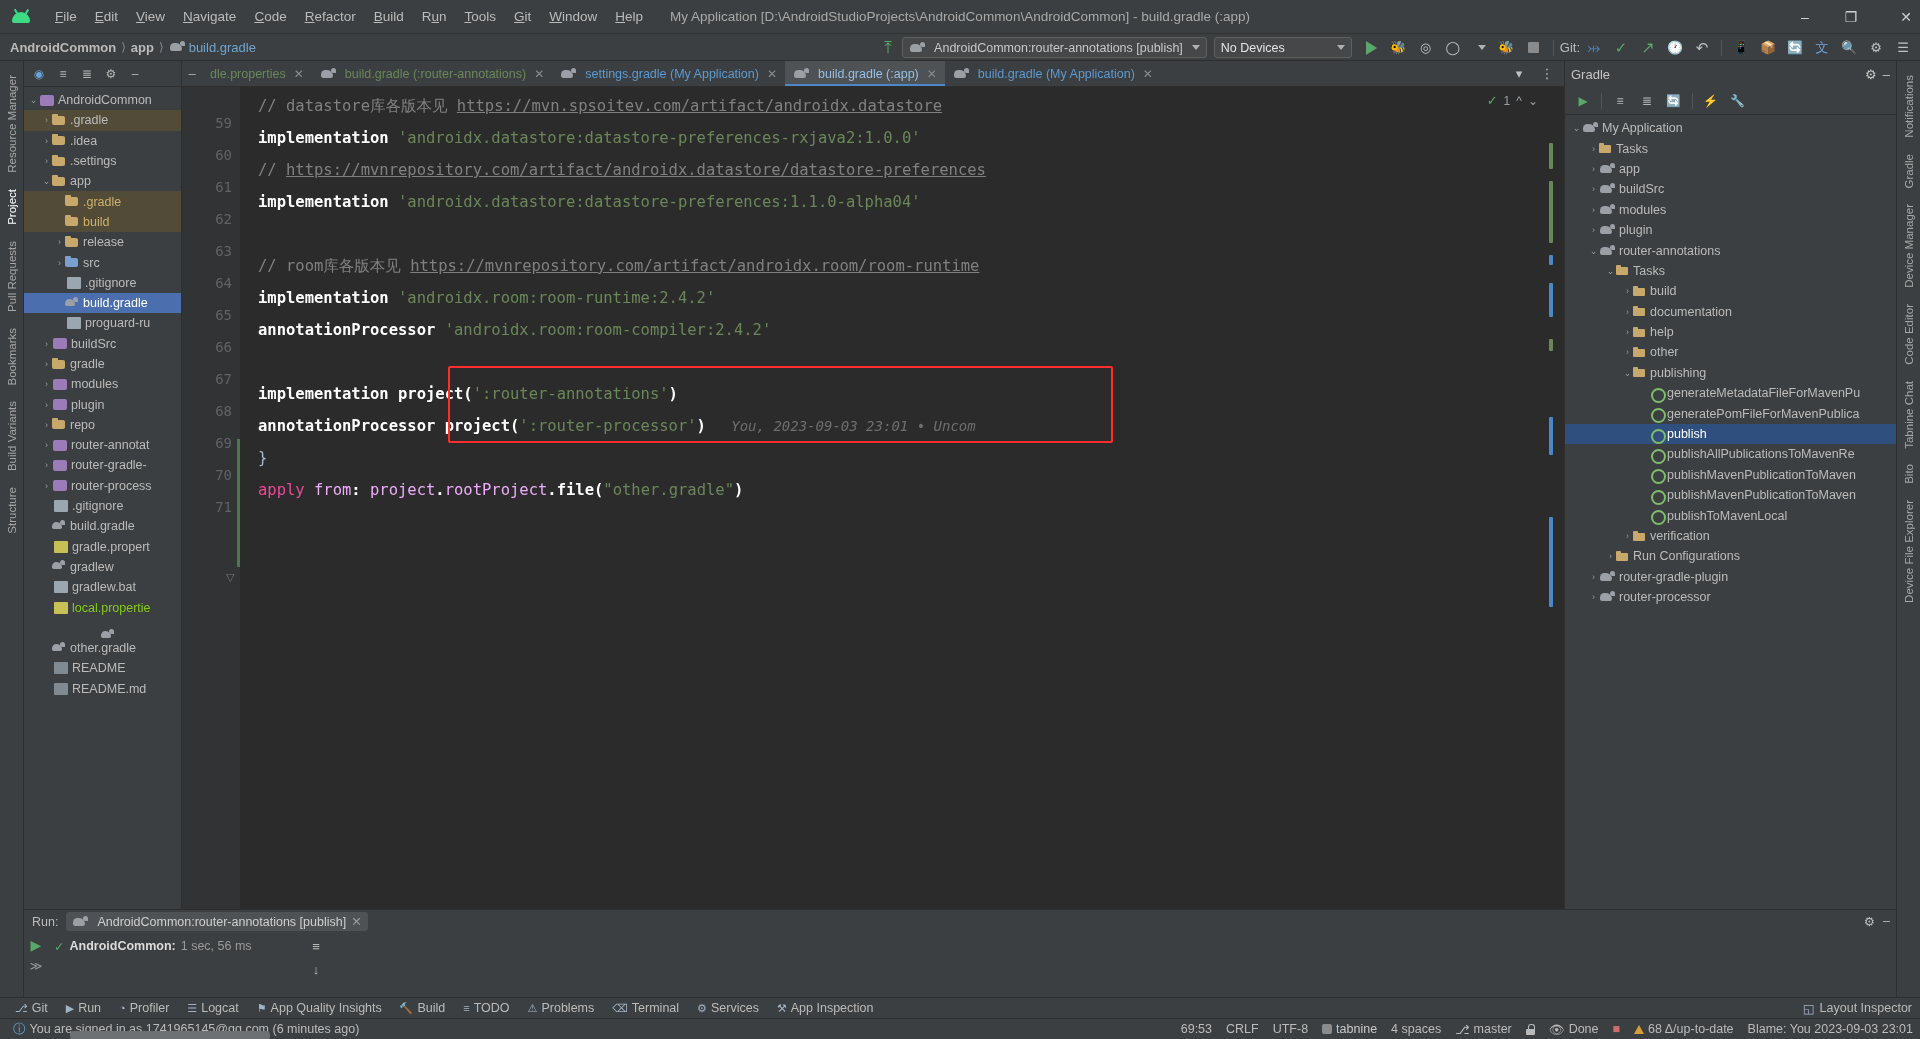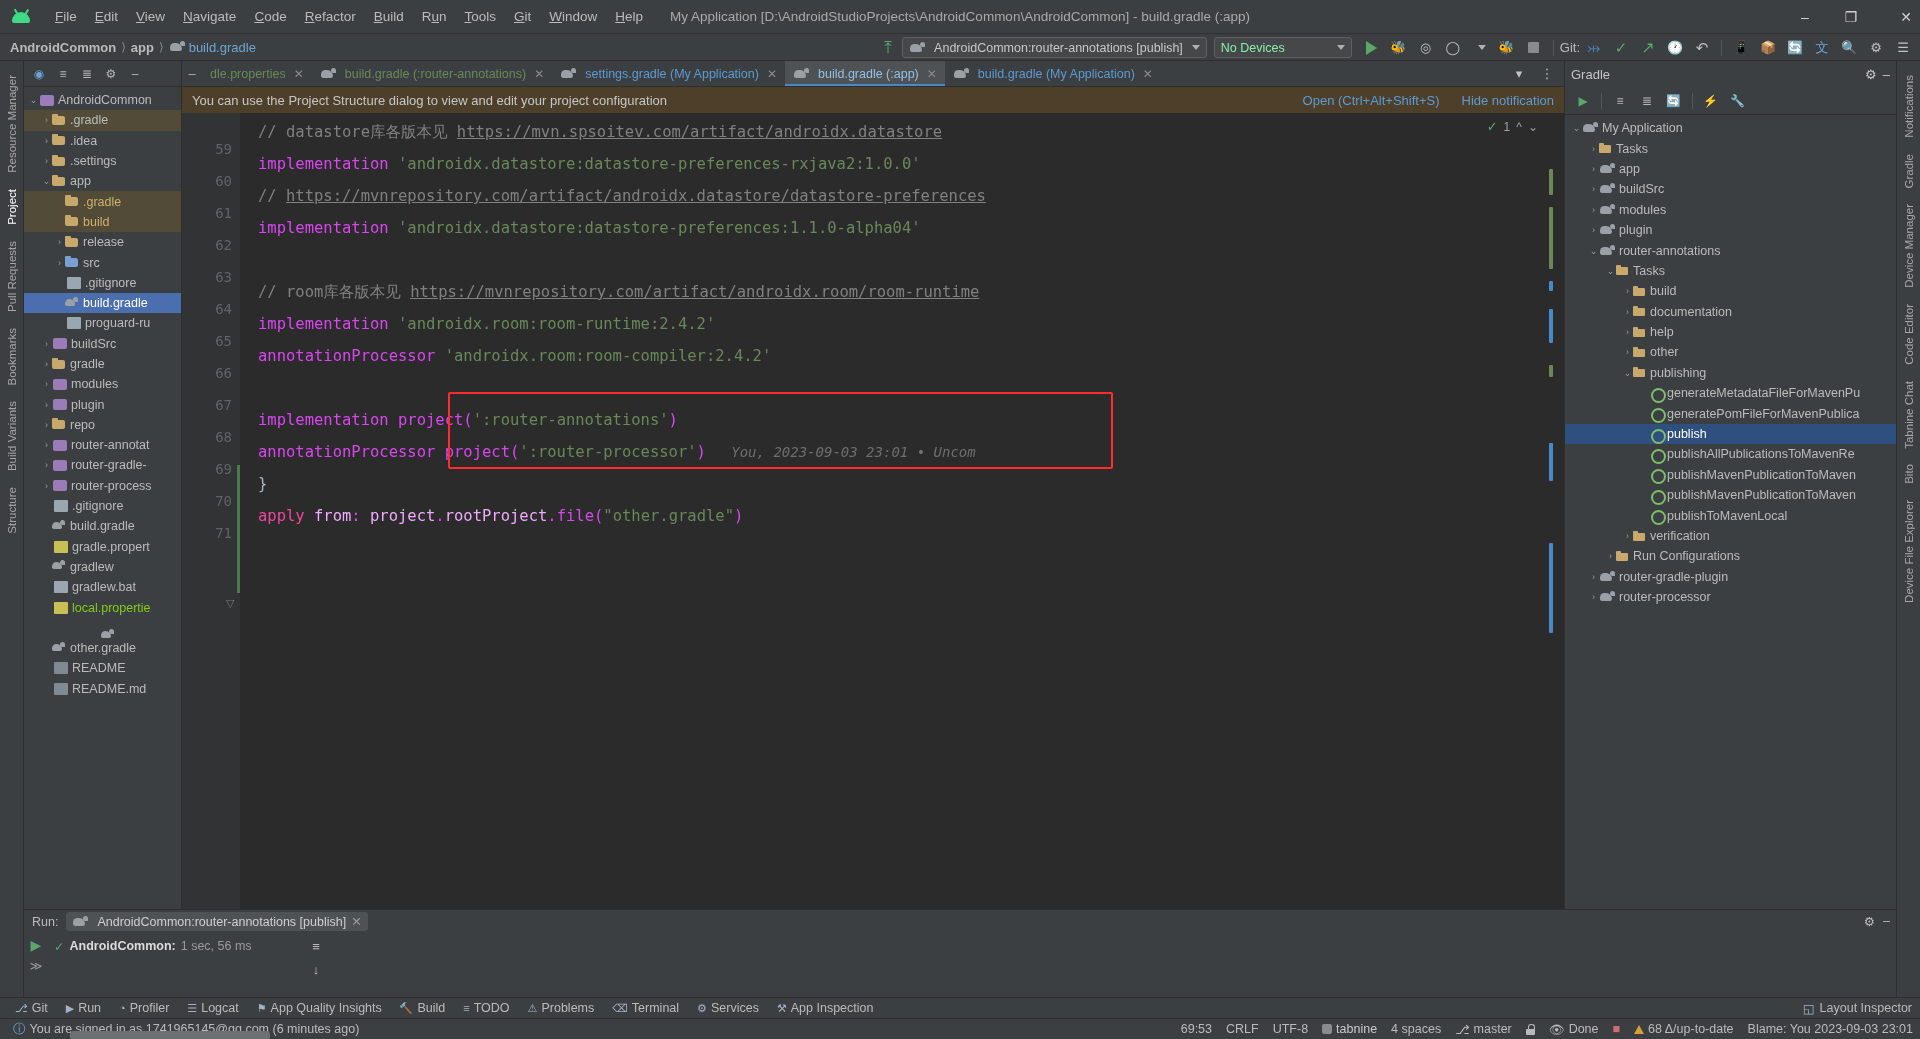--- a/index.html
+++ b/index.html
@@ -74,7 +74,7 @@
     border:1px solid #5e6060; border-radius:3px; background:#454748;
     color:#c8c8c8; font-size:12.5px; margin-right:6px; gap:5px;
   }
-  .runconfig.empty { color:#86efac;gap:48px; }
+  .runconfig.empty { color:#e5e5e5;gap:48px; }
   .caret { border-left:4px solid transparent; border-right:4px solid transparent;
            border-top:5px solid #b0b0b0; display:inline-block; margin-left:4px; }
   .tb-ic {

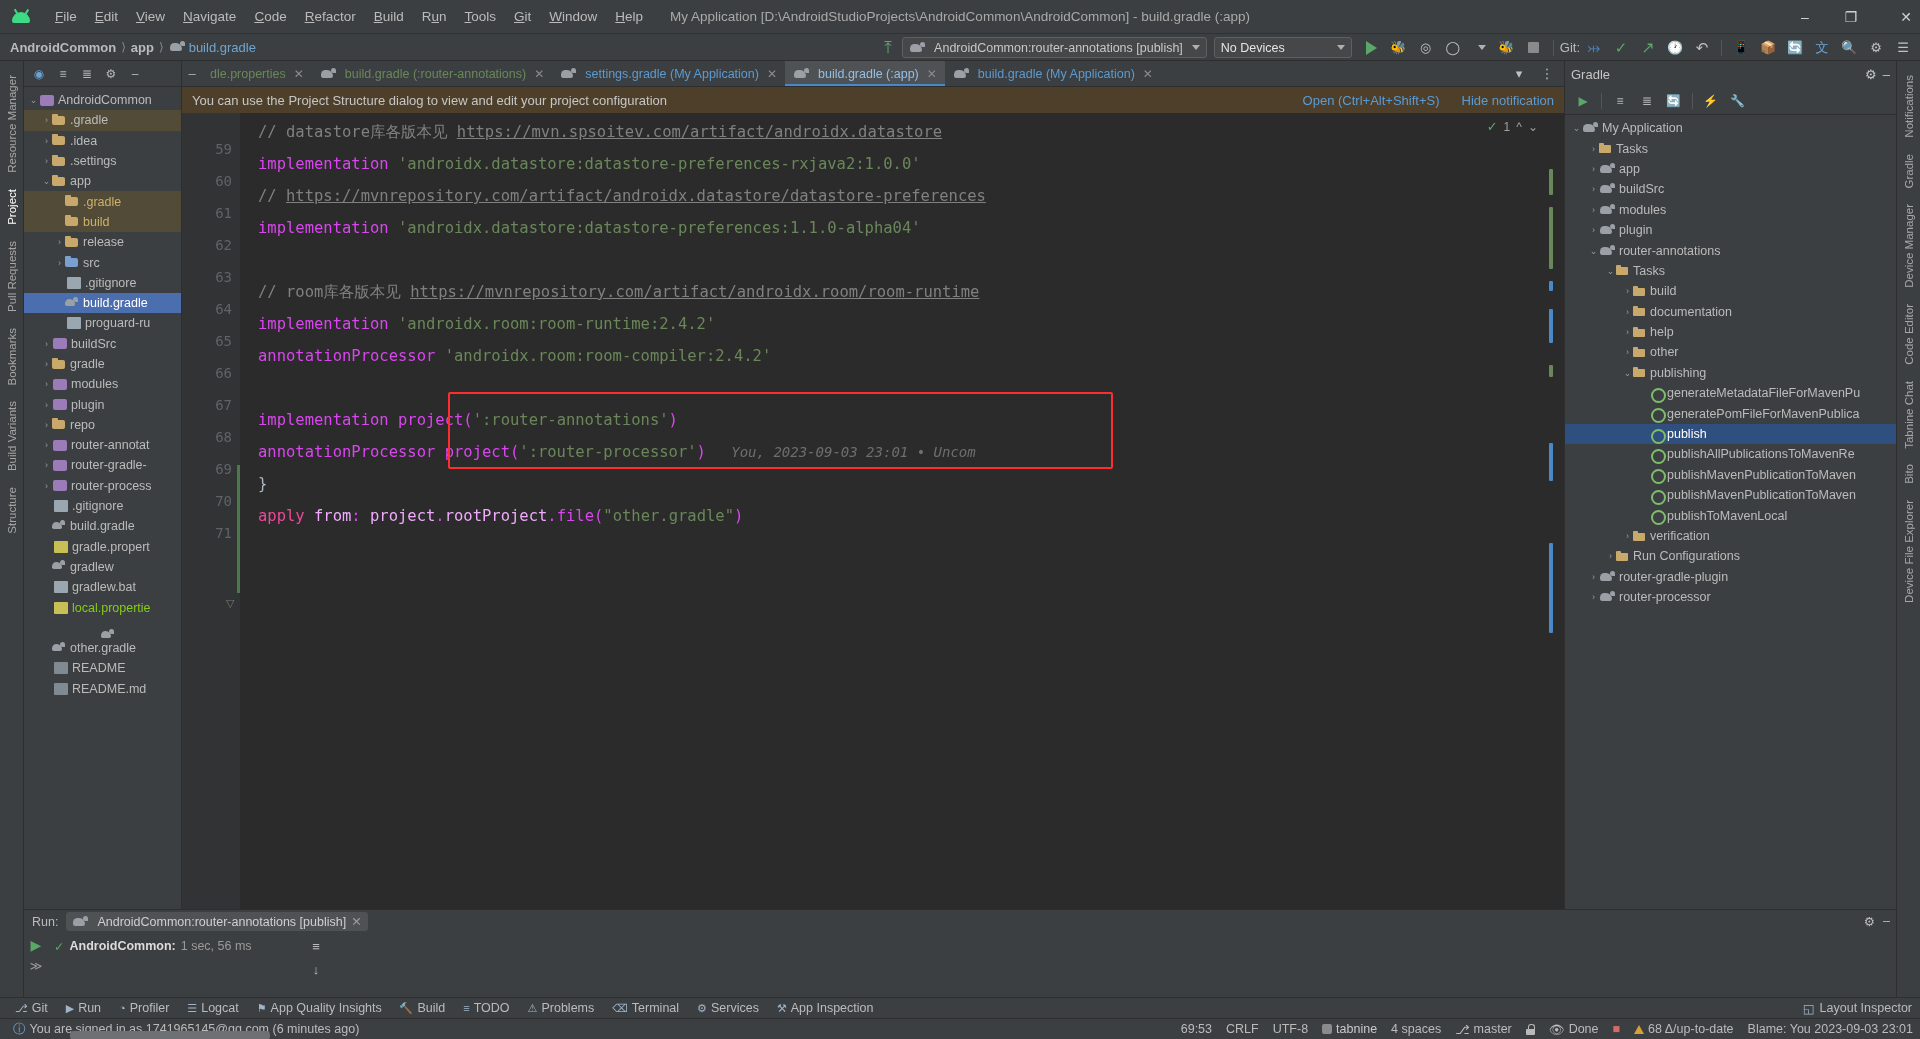--- a/index.html
+++ b/index.html
@@ -618,13 +618,6 @@
         </div>
       </div>
 
-      <div class="notif">
-        <span>You can use the Project Structure dialog to view and edit your project configuration</span>
-        <span class="links">
-          <a href="#">Open (Ctrl+Alt+Shift+S)</a>
-          <a href="#">Hide notification</a>
-        </span>
-      </div>
 
       <div class="edit-area">
         <div class="gutter" id="gutter">

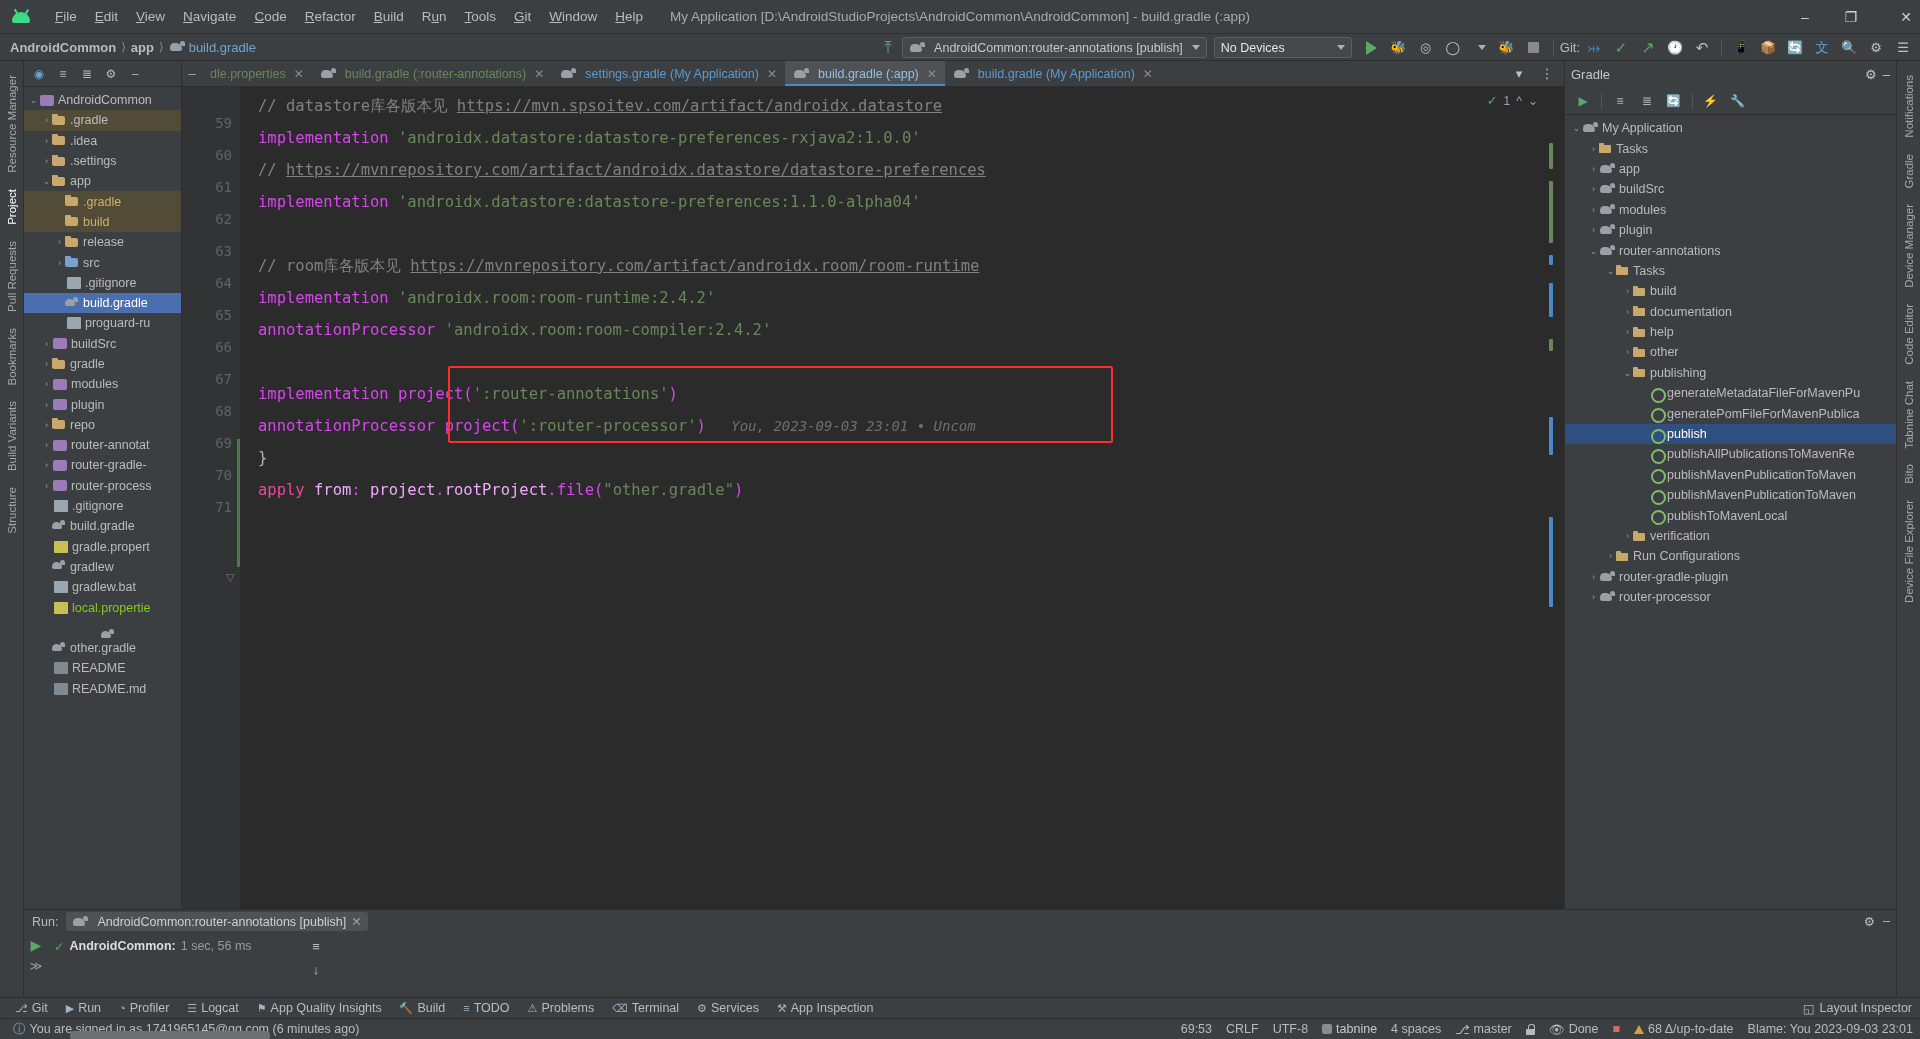--- a/index.html
+++ b/index.html
@@ -200,7 +200,7 @@
   }
   .cl { height:32px; line-height:32px; padding-left:18px; }
   .kw { color:#ec4899; }
-  .fn { color:#d946ef; }
+  .fn { color:#ffffff;font-weight:bold; }
   .id { color:#f0abfc;text-align:right; }
   .str { color:#6a8759; }
   .cmt { color:#808080; }

